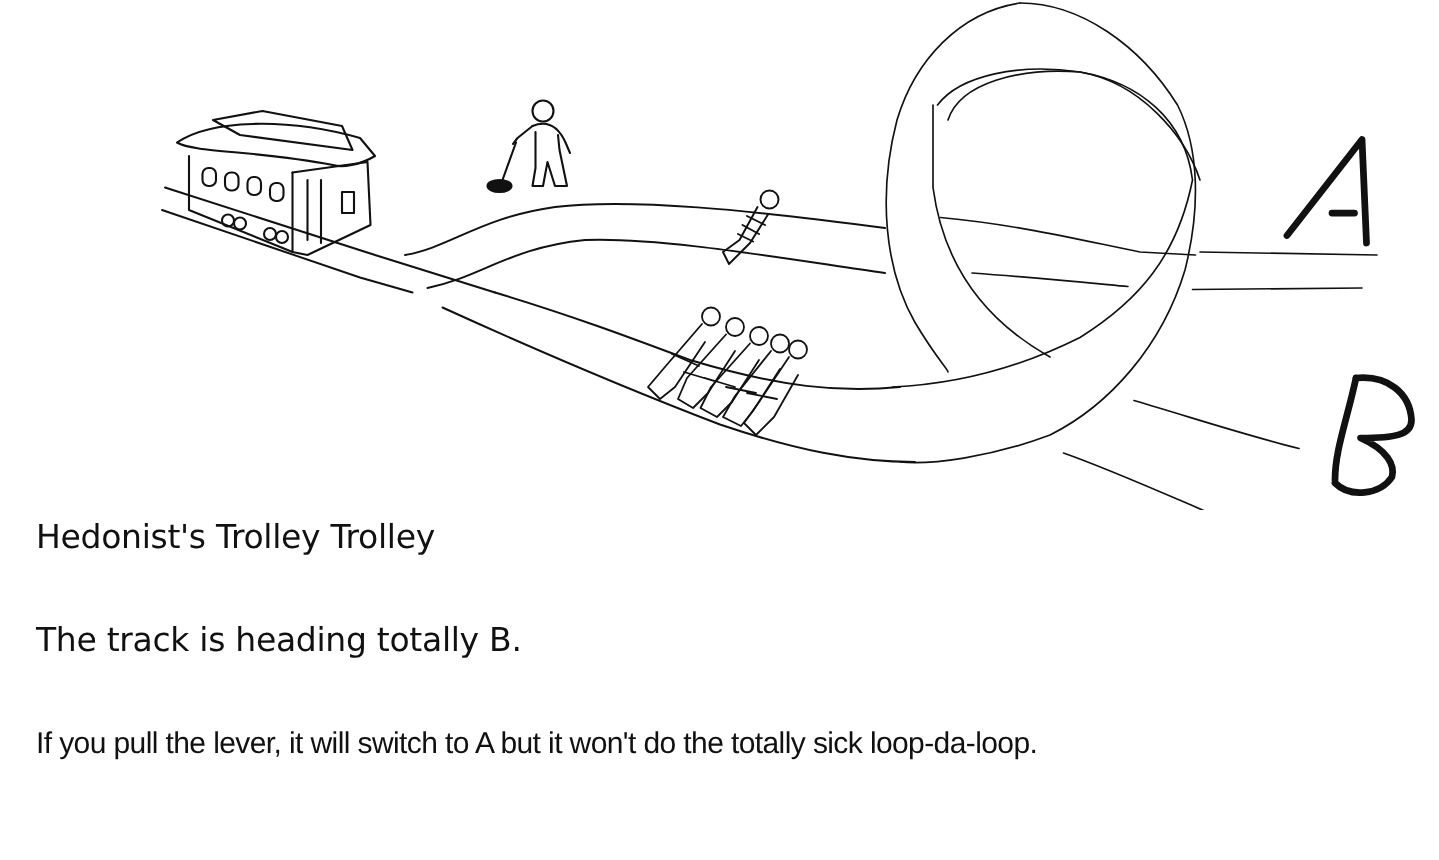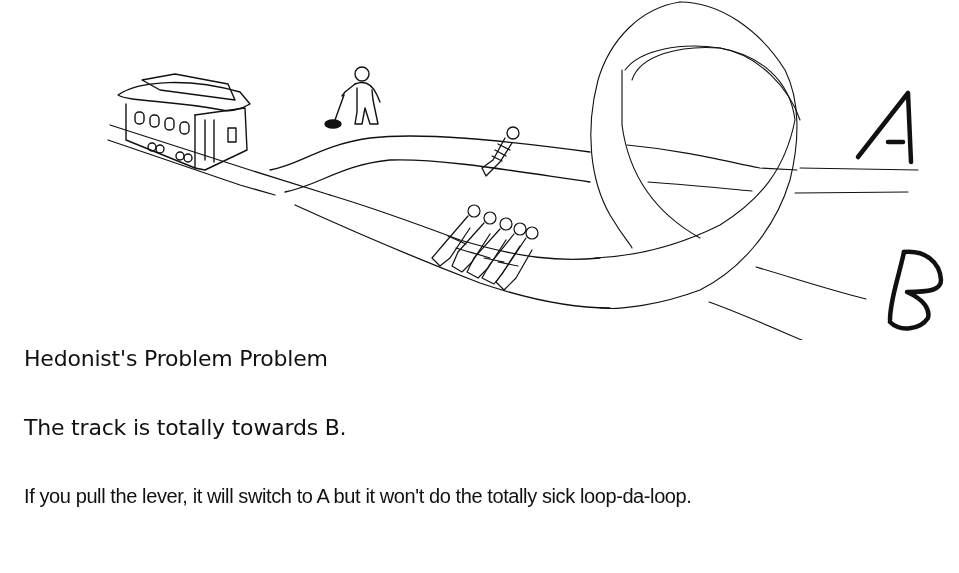--- a/index.html
+++ b/index.html
@@ -103,7 +103,7 @@
   </g>
 </svg>
 
-<p class="caption title">Hedonist's Problem Problem</p>
+<p class="caption title">Hedonist's Trolley Trolley</p>
 <p class="caption line1">The track is totally towards B.</p>
 <p class="caption line2">If you pull the lever, it will switch to A but it won't do the totally sick loop-da-loop.</p>
 

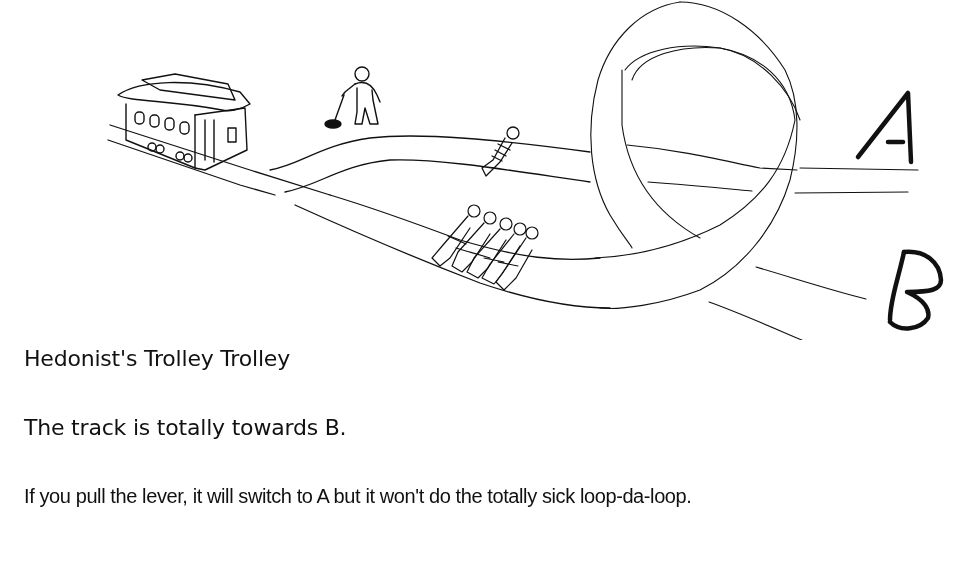--- a/index.html
+++ b/index.html
@@ -104,7 +104,7 @@
 </svg>
 
 <p class="caption title">Hedonist's Trolley Trolley</p>
-<p class="caption line1">The track is totally towards B.</p>
+<p class="caption line1">The track is heading totally B.</p>
 <p class="caption line2">If you pull the lever, it will switch to A but it won't do the totally sick loop-da-loop.</p>
 
 </body></html>

